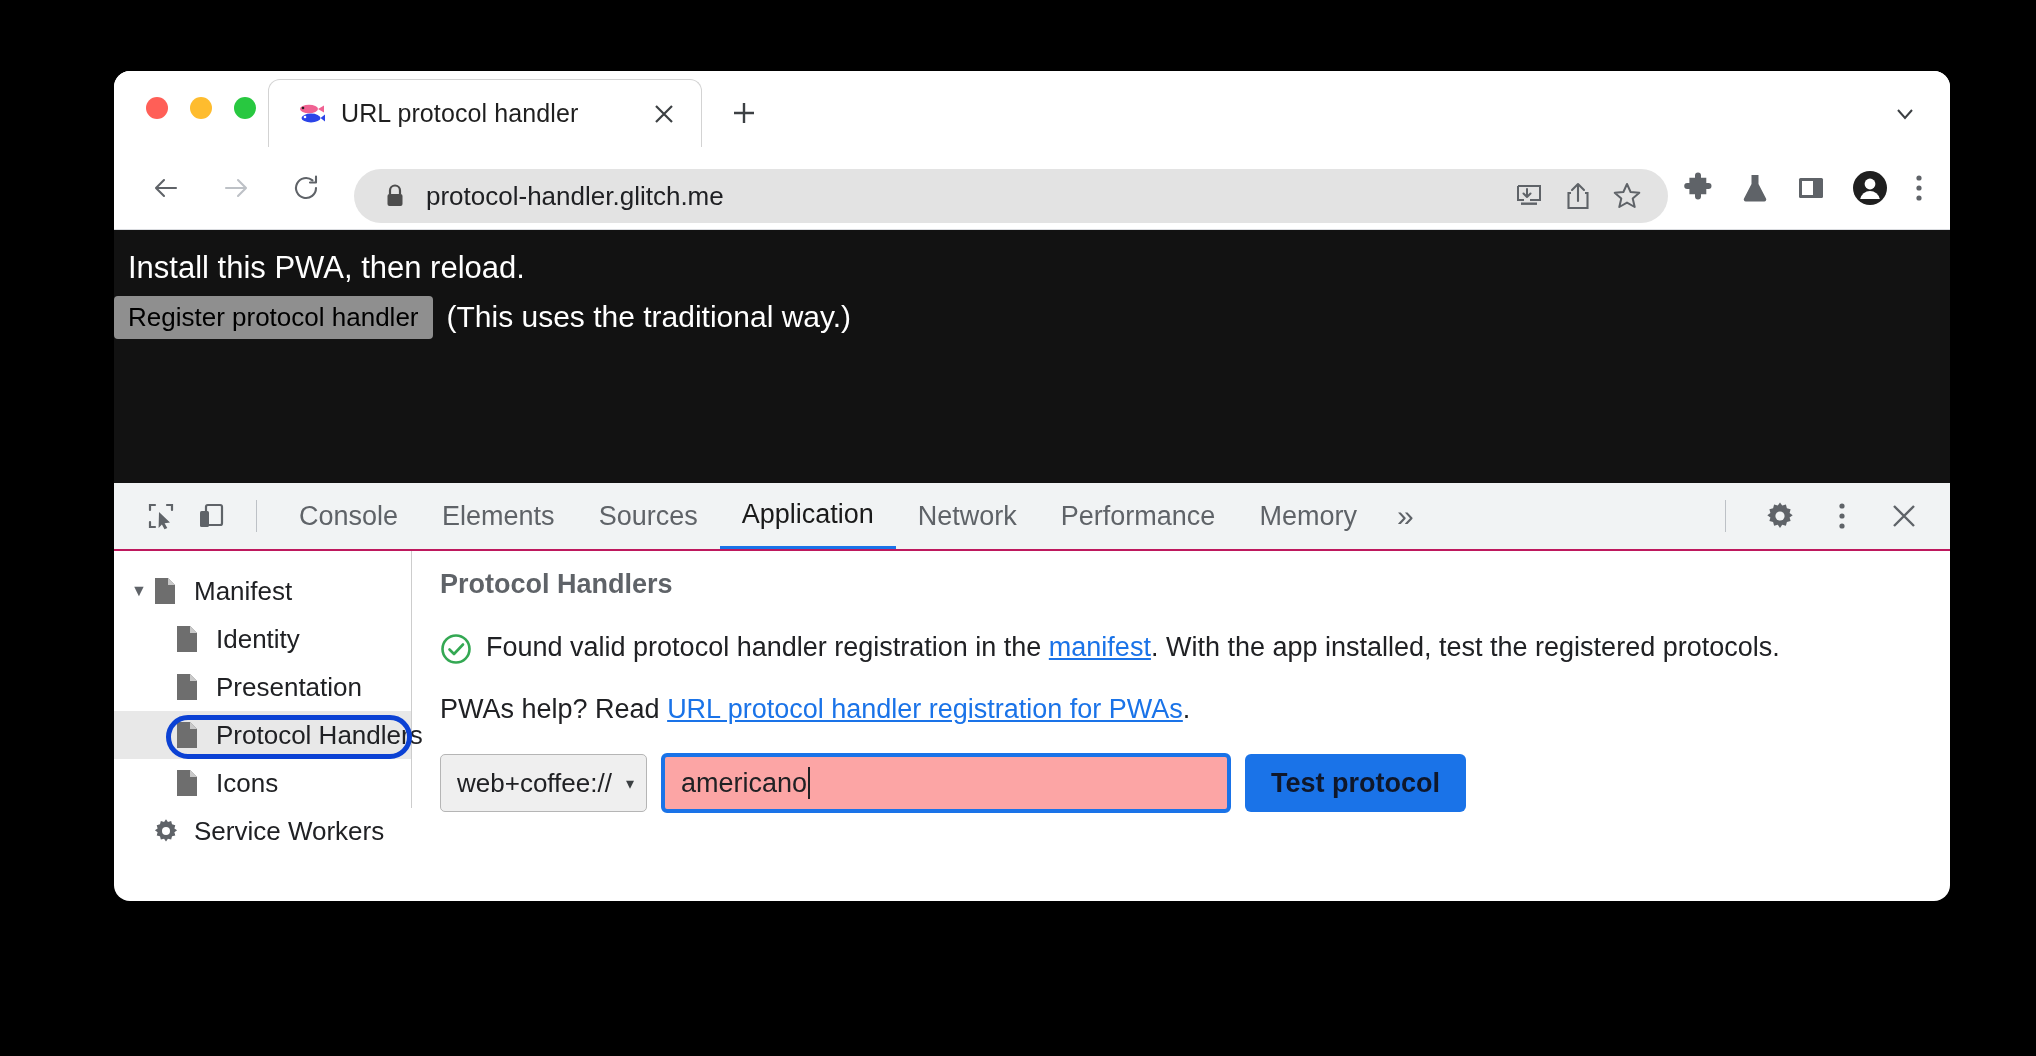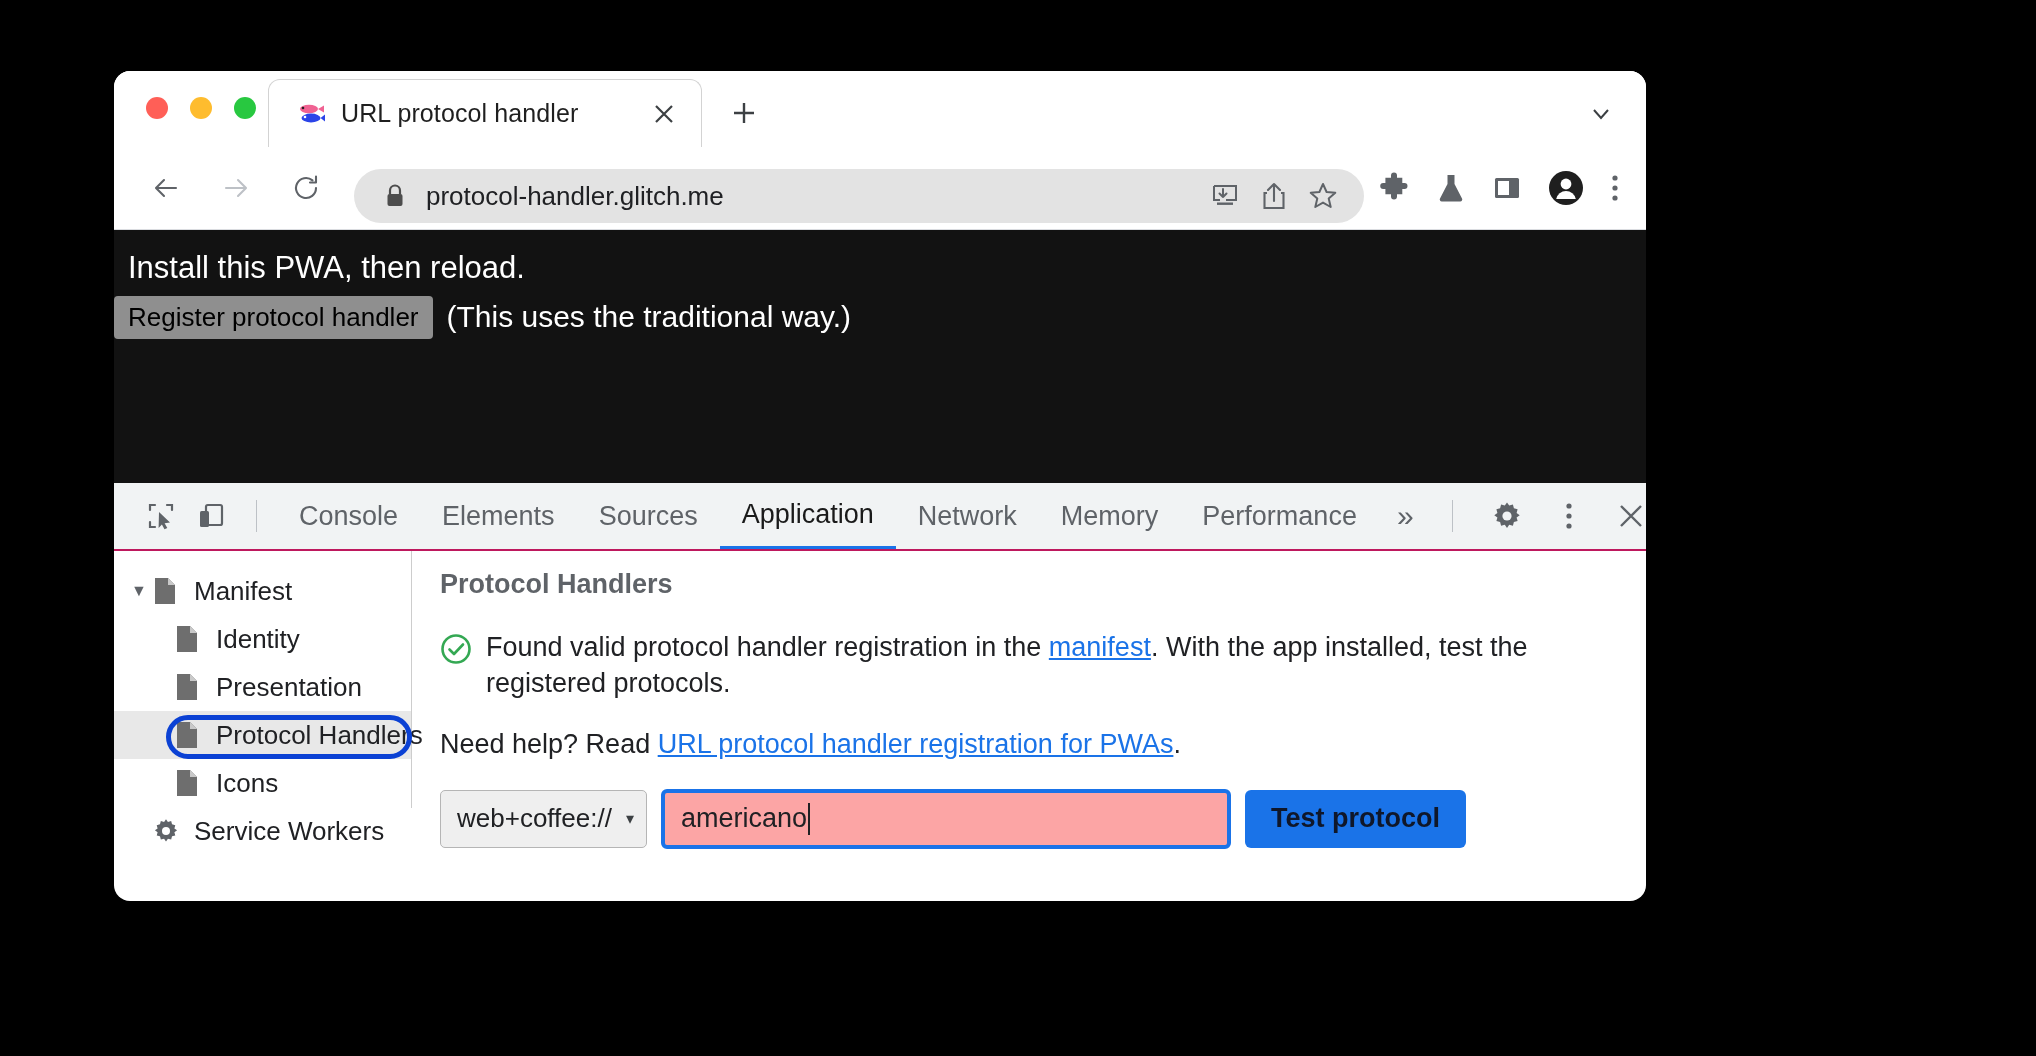--- a/index.html
+++ b/index.html
@@ -11,7 +11,7 @@
 
   
   .browser{
-    position:absolute;left:114px;top:71px;width:1532px;height:830px;
+    position:absolute;left:114px;top:71px;width:1836px;height:830px;
     background:#fff;border-radius:16px;overflow:hidden;
     box-shadow:0 0 42px 10px rgba(0,0,0,0.9);
   }

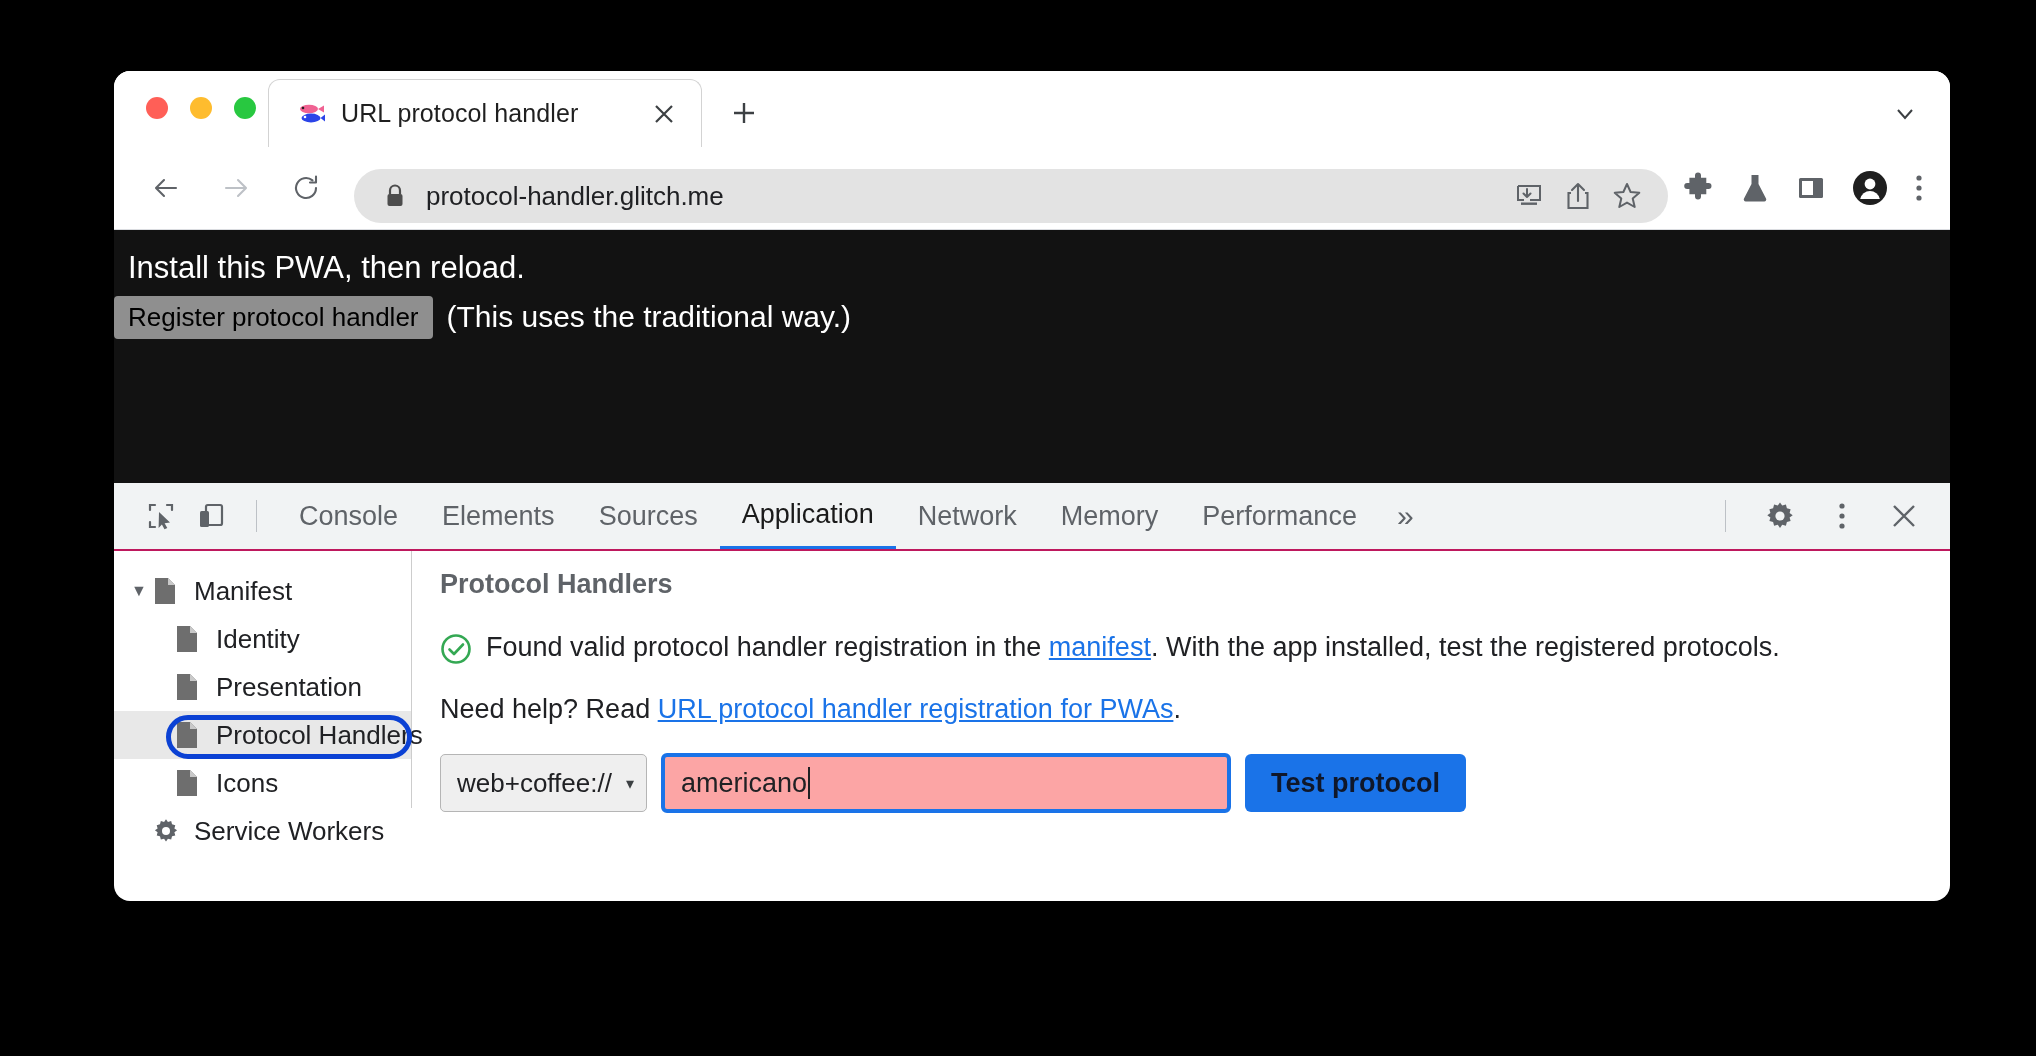--- a/index.html
+++ b/index.html
@@ -345,8 +345,8 @@
         <div class="dt-tab">Sources</div>
         <div class="dt-tab active">Application</div>
         <div class="dt-tab">Network</div>
+        <div class="dt-tab">Performance</div>
         <div class="dt-tab">Memory</div>
-        <div class="dt-tab">Performance</div>
         <div class="dt-more">»</div>
 
         <div class="dt-right">

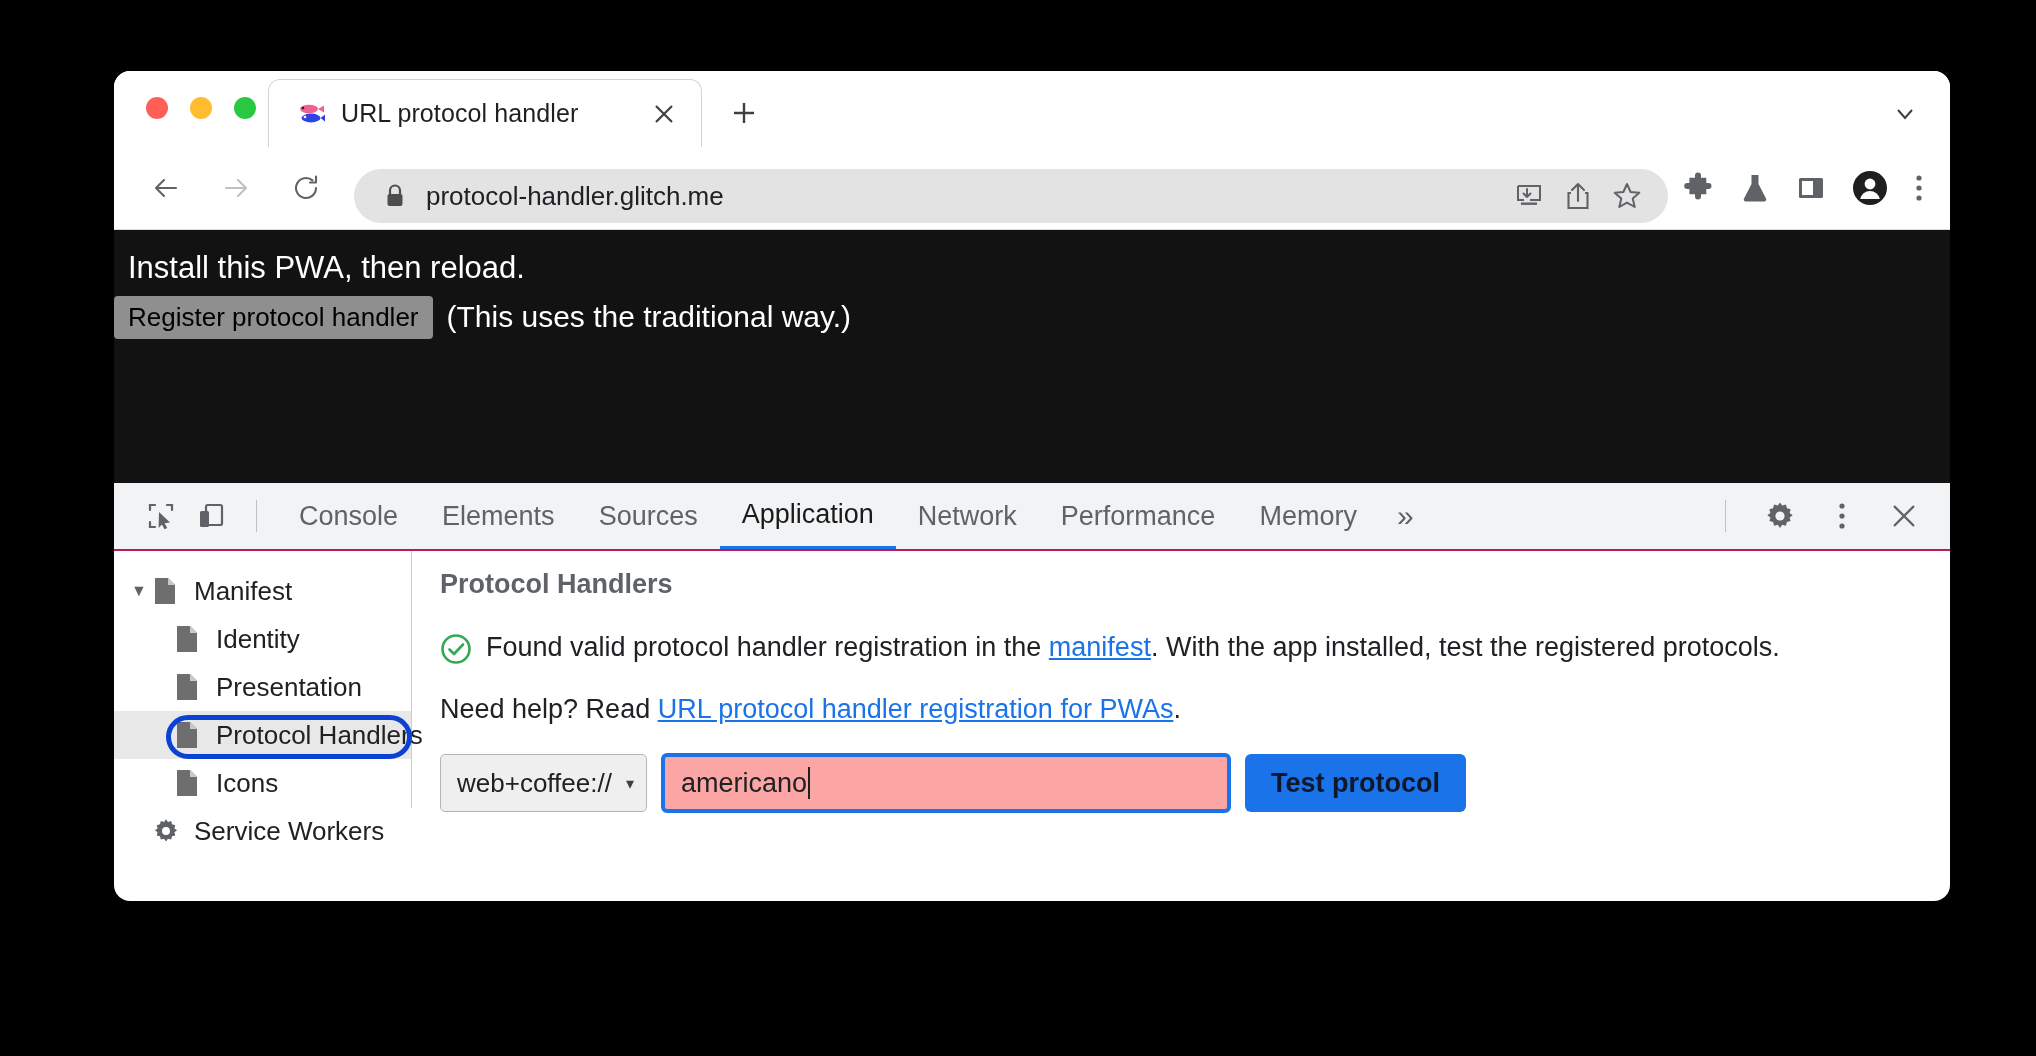--- a/index.html
+++ b/index.html
@@ -453,7 +453,7 @@
           </div>
 
           <div class="para">
-            <span>Need help? Read </span><a class="link" href="#">URL protocol handler registration for PWAs</a><span>.</span>
+            <span>PWAs help? Read </span><a class="link" href="#">URL protocol handler registration for PWAs</a><span>.</span>
           </div>
 
           <div class="form-row">

